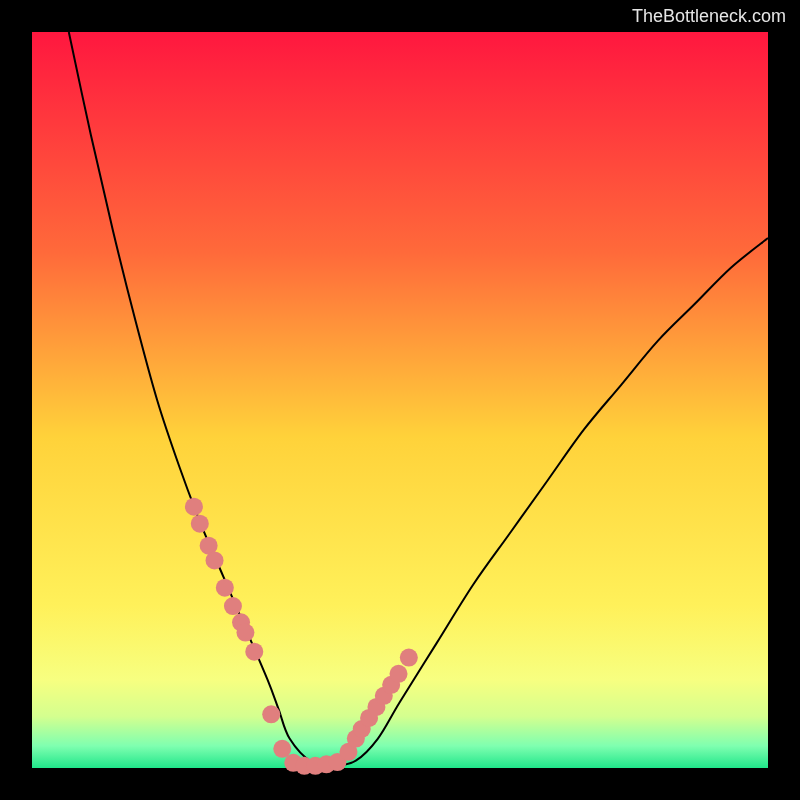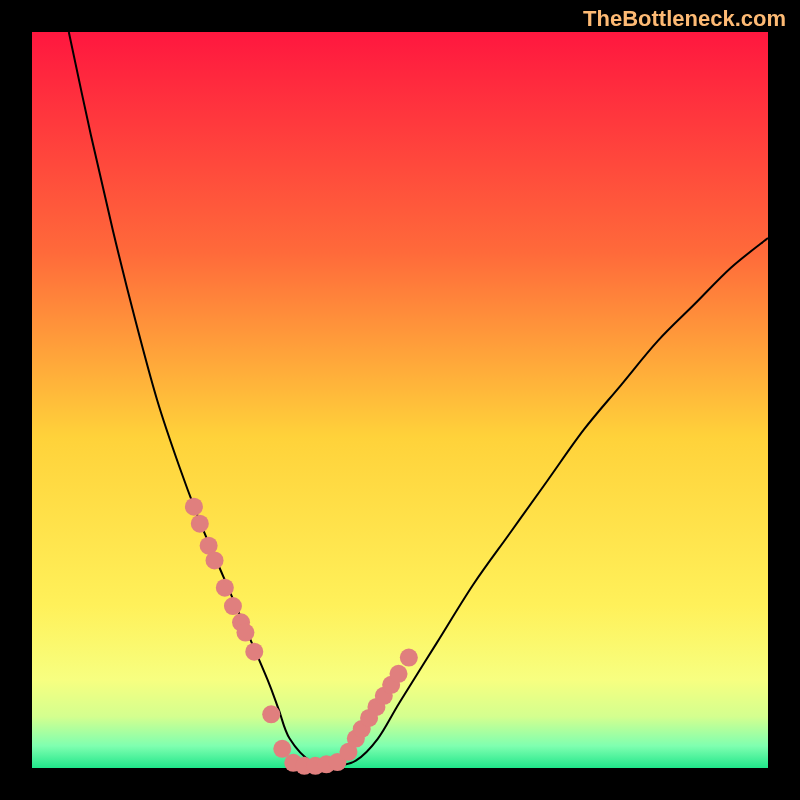--- a/index.html
+++ b/index.html
@@ -21,9 +21,9 @@
     position: absolute;
     top: 6px;
     right: 14px;
-    color: #fdba74;
-    font-size: 22px;
-    font-weight: 700;
+    color: #e5e5e5;
+    font-size: 18px;
+    font-weight: 400;
     z-index: 10;
     user-select: none;
   }

